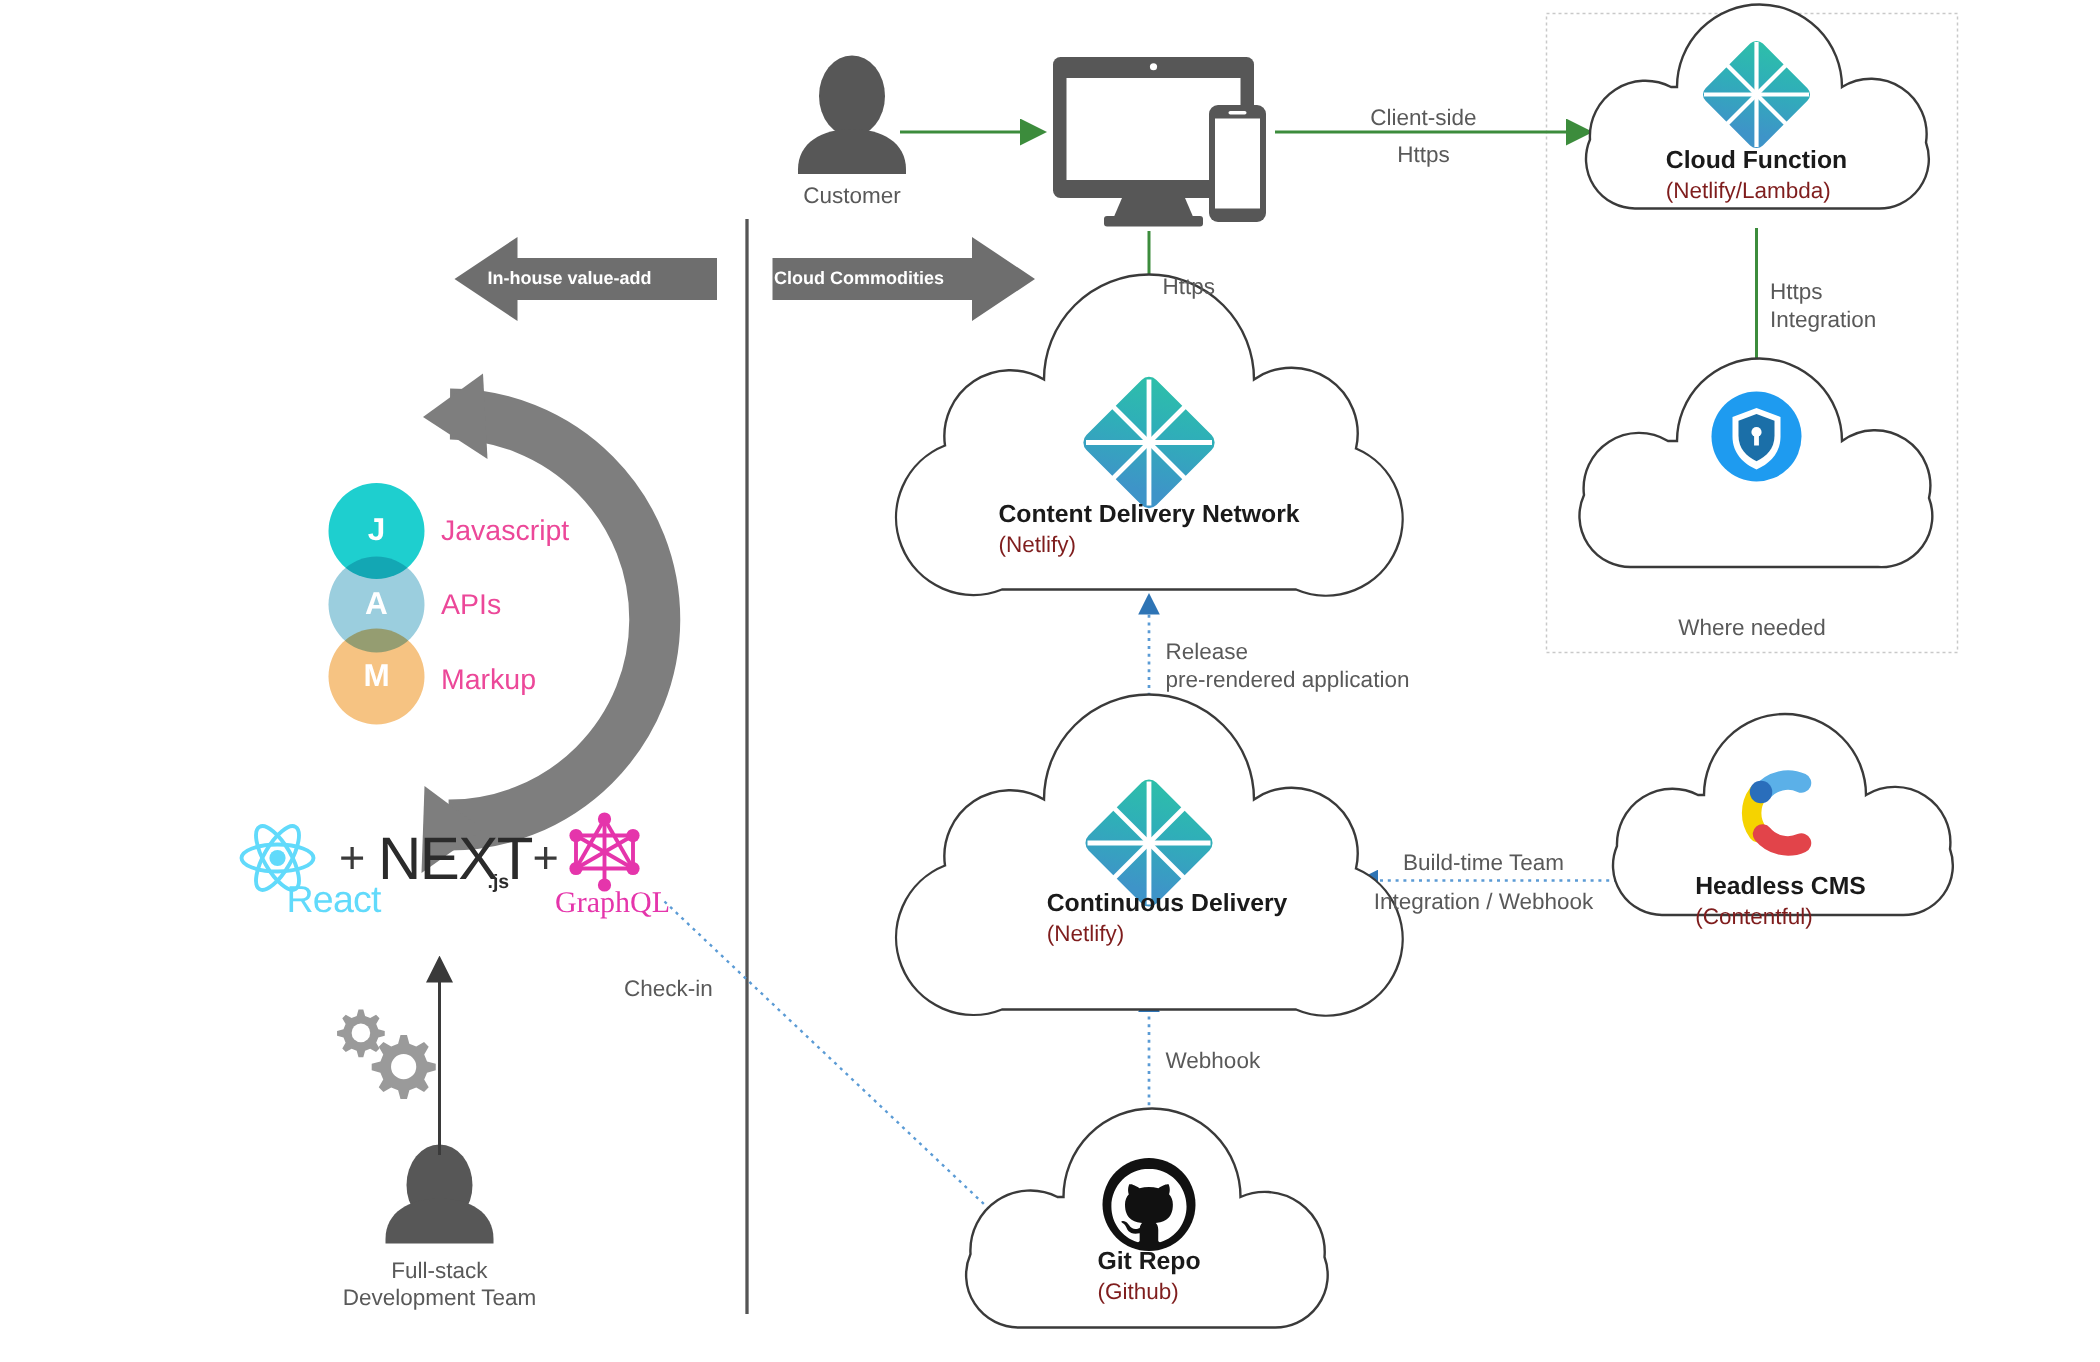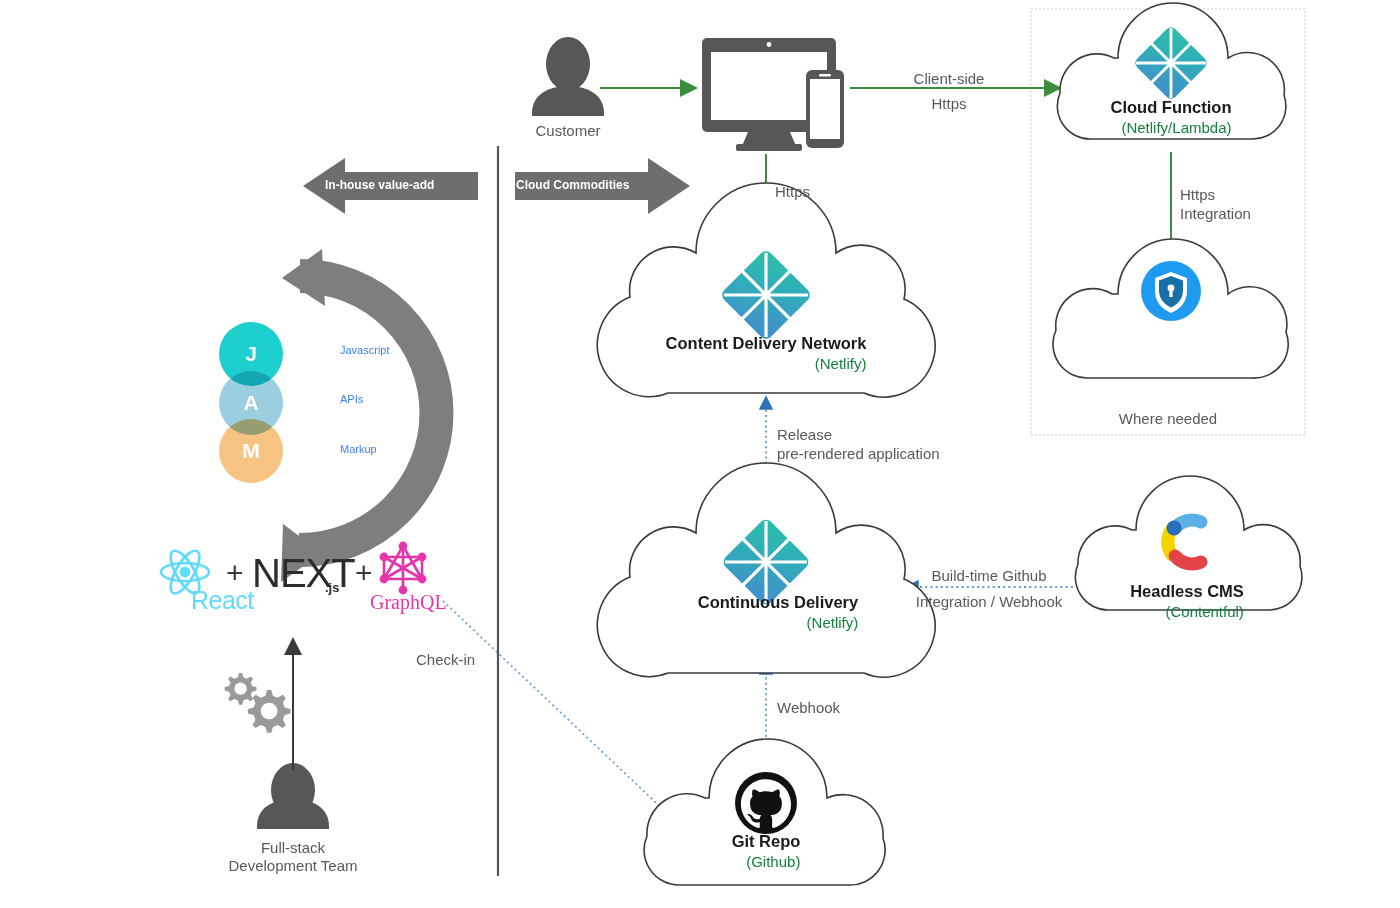--- a/index.html
+++ b/index.html
@@ -38,10 +38,10 @@
     white-space: nowrap;
   }
   .node-sub {
-    color: #15803d;
+    color: #7f1d1d;
     font-size: 15px;
     line-height: 20px;
-    text-align: right;
+    text-align: left;
     white-space: nowrap;
   }
 

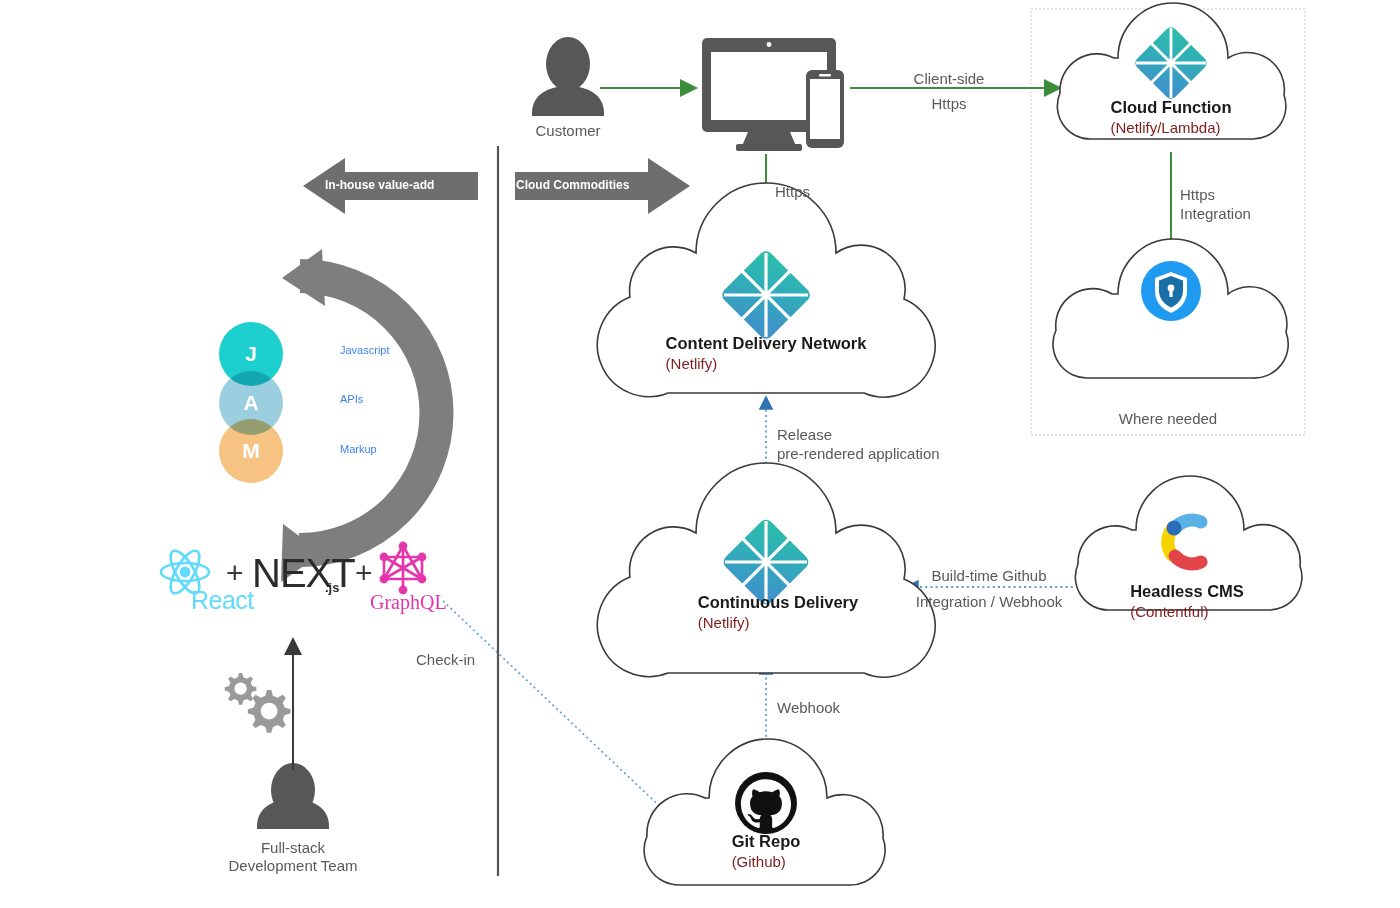--- a/index.html
+++ b/index.html
@@ -68,10 +68,9 @@
   }
   .jam-label {
     position: absolute;
-    font-size: 11px;
-    color: #3b82f6;
-    white-space: nowrap;
-    margin-left: 46px;
+    font-size: 19px;
+    color: #ec4899;
+    white-space: nowrap;
   }
 
   

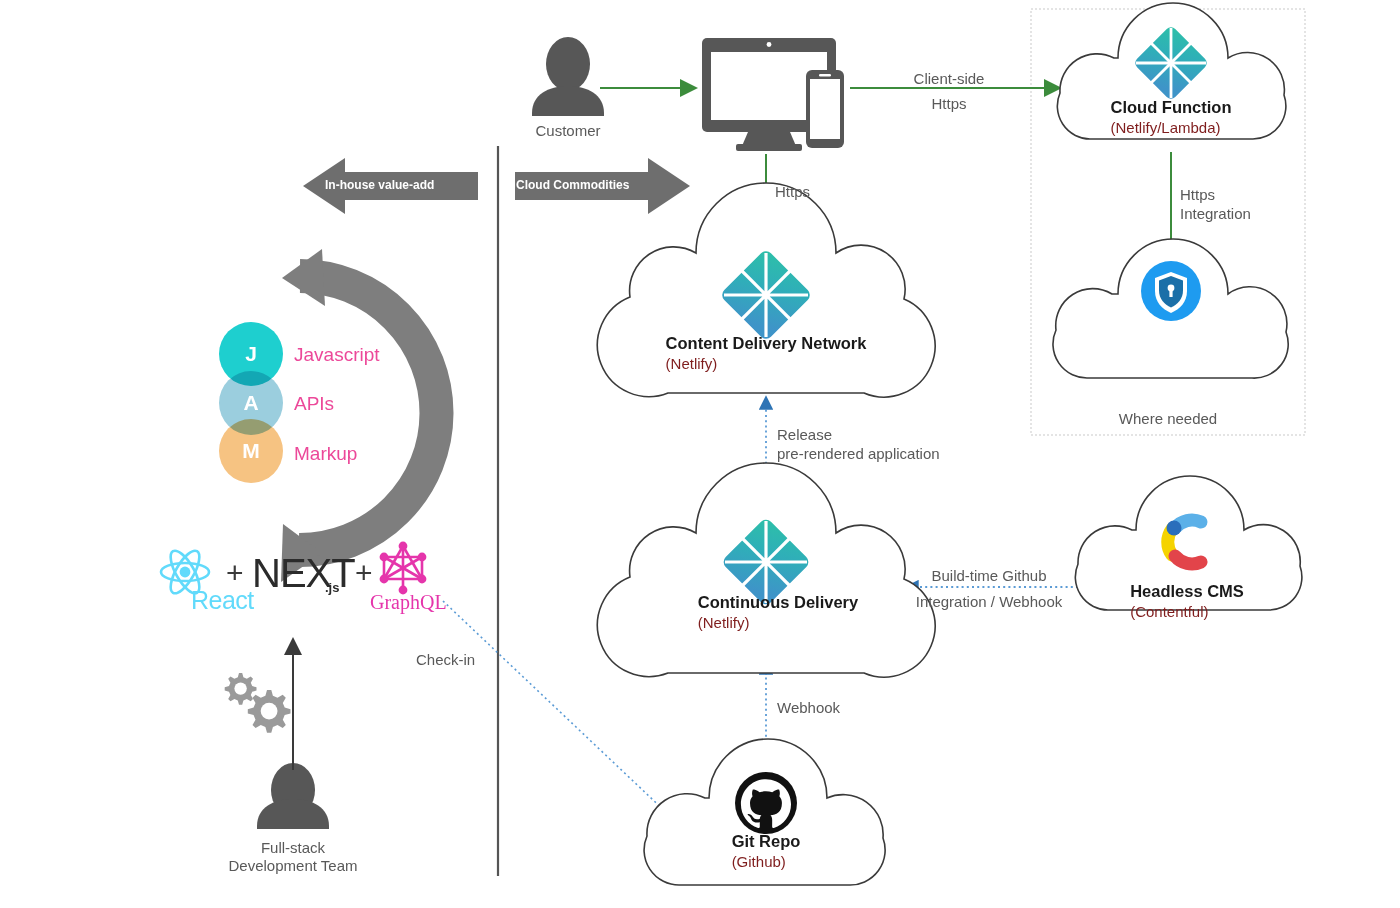--- a/index.html
+++ b/index.html
@@ -350,7 +350,7 @@
 
   <div class="lbl" style="left:777px; top:698px;">Webhook</div>
 
-  <div class="lbl center" style="left:989px; top:566px;">Build-time Github</div>
+  <div class="lbl center" style="left:989px; top:566px;">Build-time Team</div>
   <div class="lbl center" style="left:989px; top:592px;">Integration / Webhook</div>
 
   <div class="lbl" style="left:416px; top:650px;">Check-in</div>

